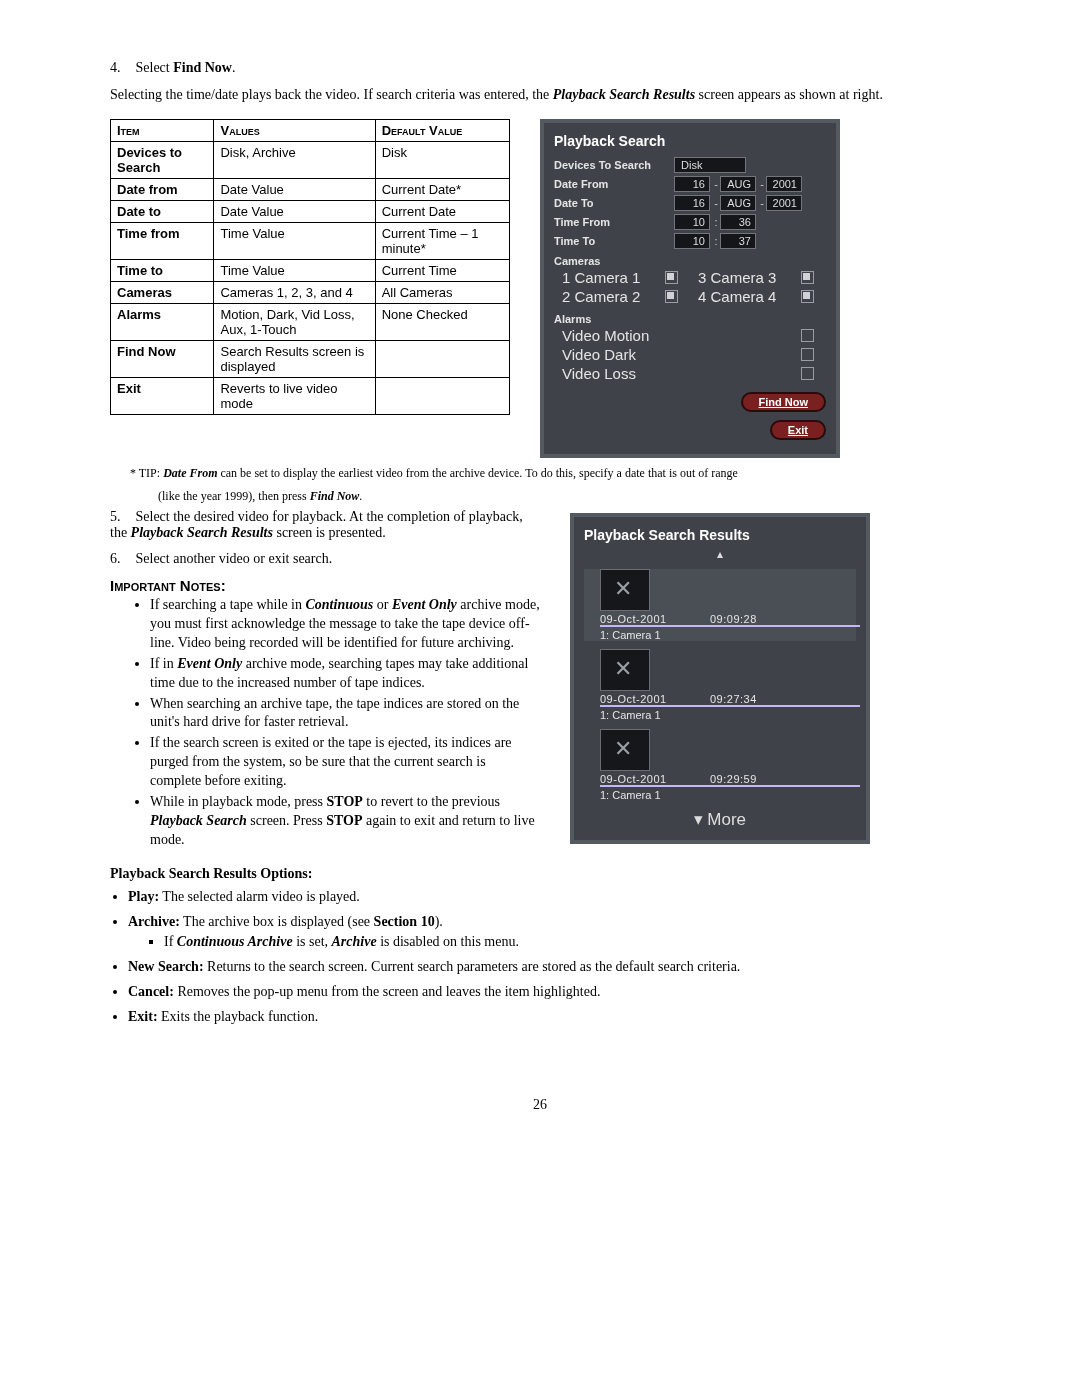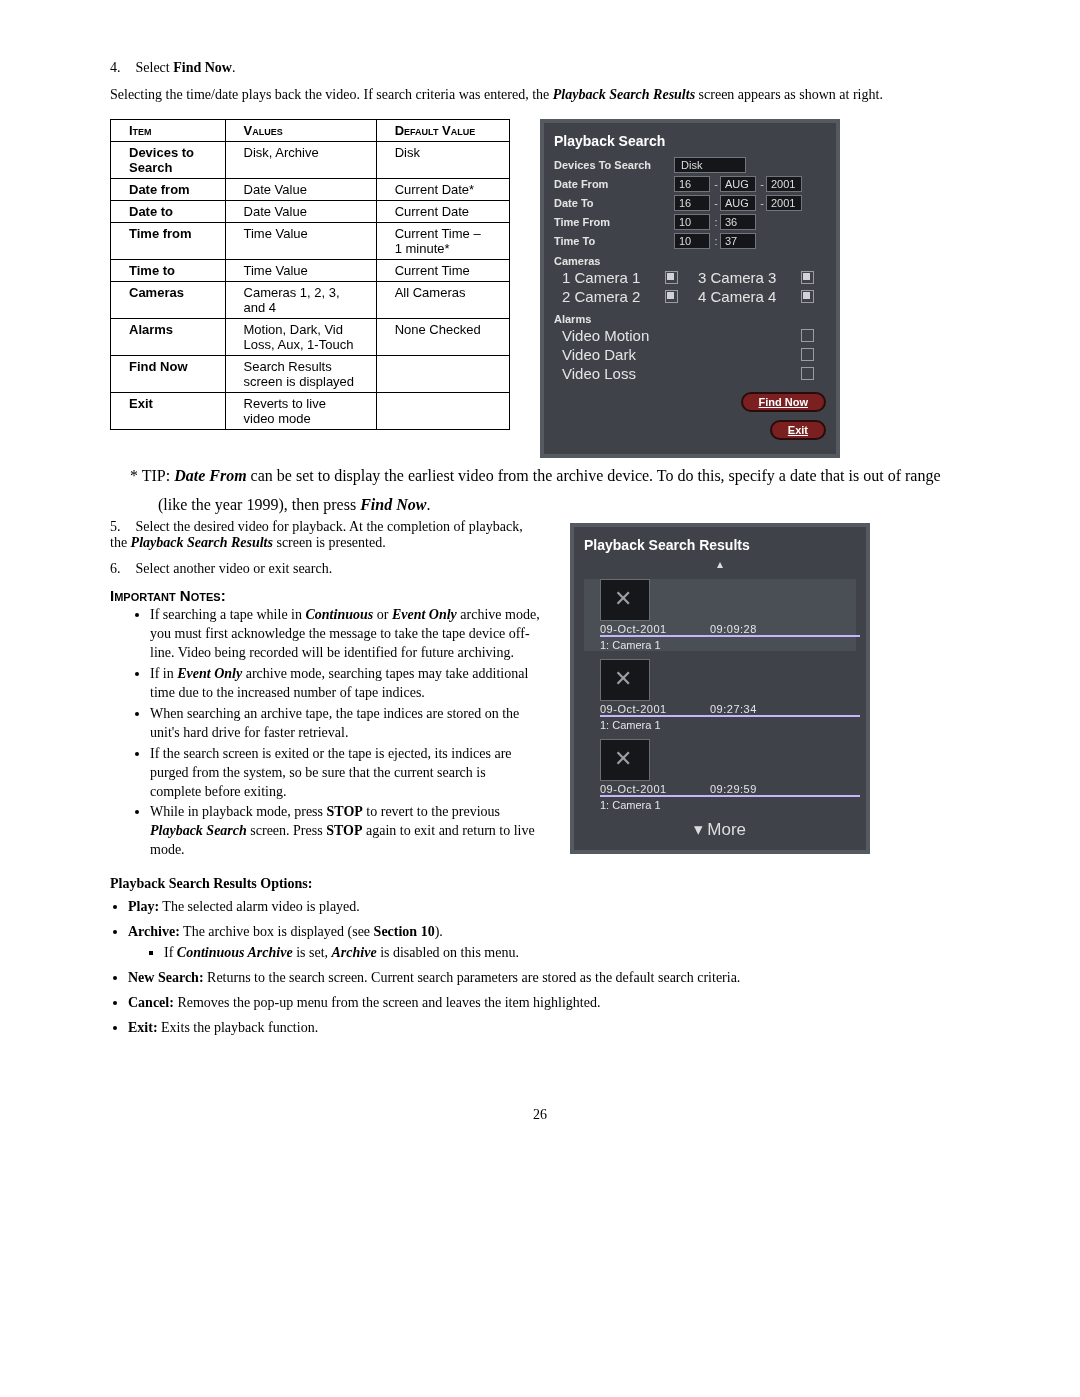--- a/index.html
+++ b/index.html
@@ -32,7 +32,7 @@
   }
   table.settings th, table.settings td {
     border: 1px solid #000;
-    padding: 3px 18px;
+    padding: 3px 6px;
     text-align: left;
     vertical-align: top;
   }

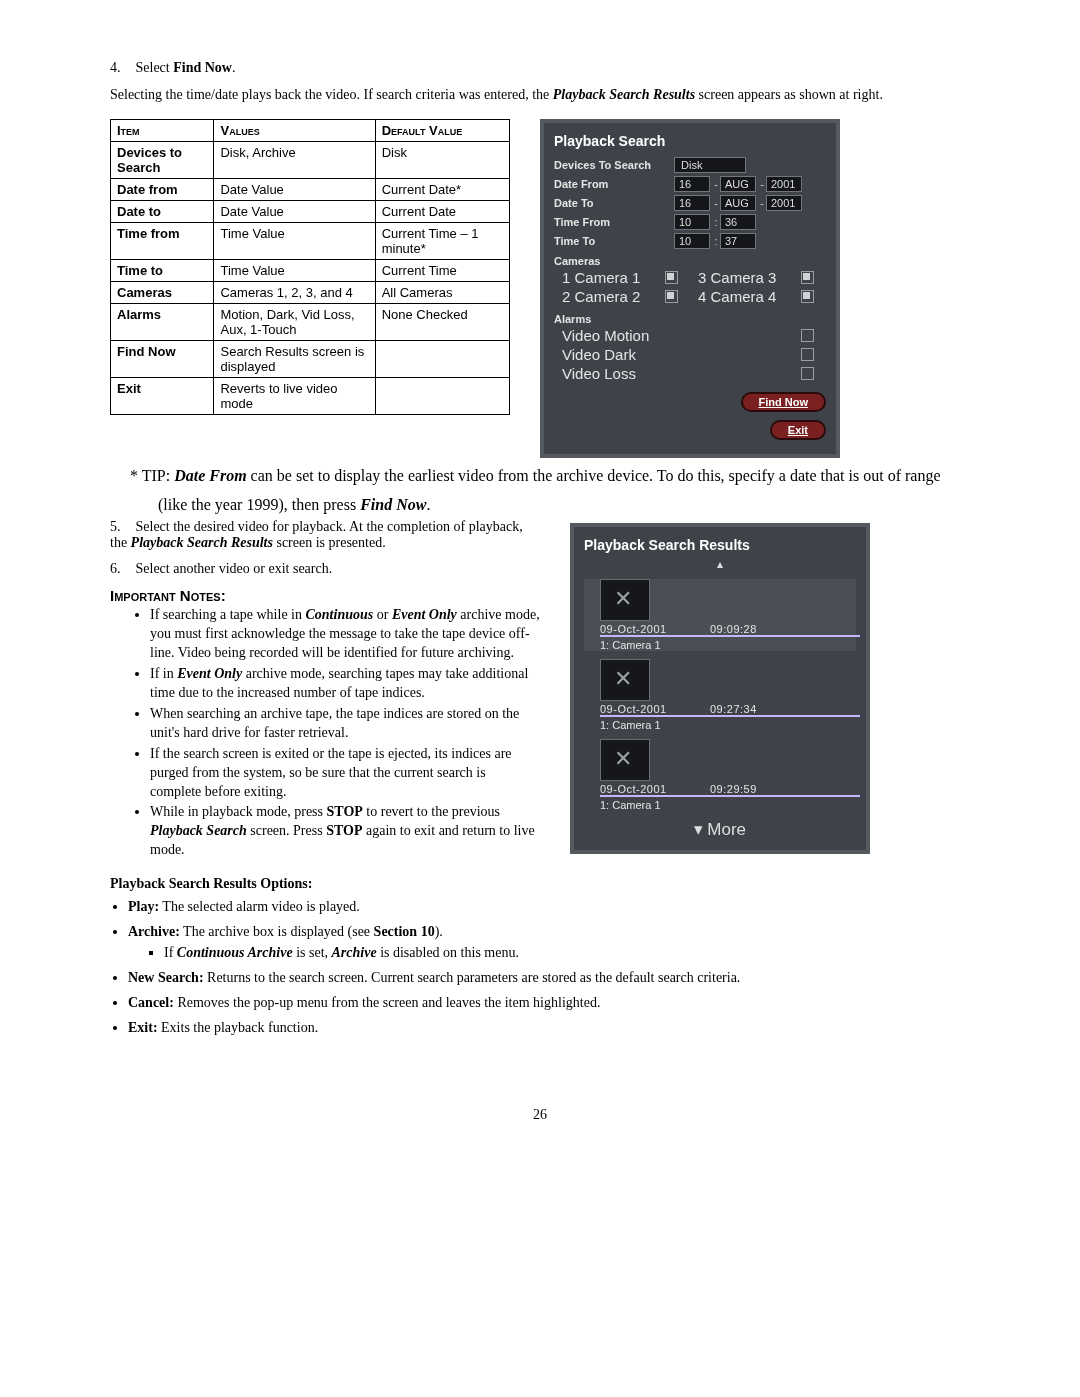--- a/index.html
+++ b/index.html
@@ -74,7 +74,7 @@
   .ps-label { width:120px; font-weight:bold; font-size:11px;}
   .ps-field {
     background:#14161a; border:1px solid #72767c; color:#ddd;
-    padding:1px 4px; font-size:11px; min-width:26px; text-align:left;
+    padding:1px 4px; font-size:11px; min-width:26px; text-align:right;
     display:inline-block; margin-right:2px;
   }
   .ps-disk { width:60px; text-align:left; padding-left:6px;}

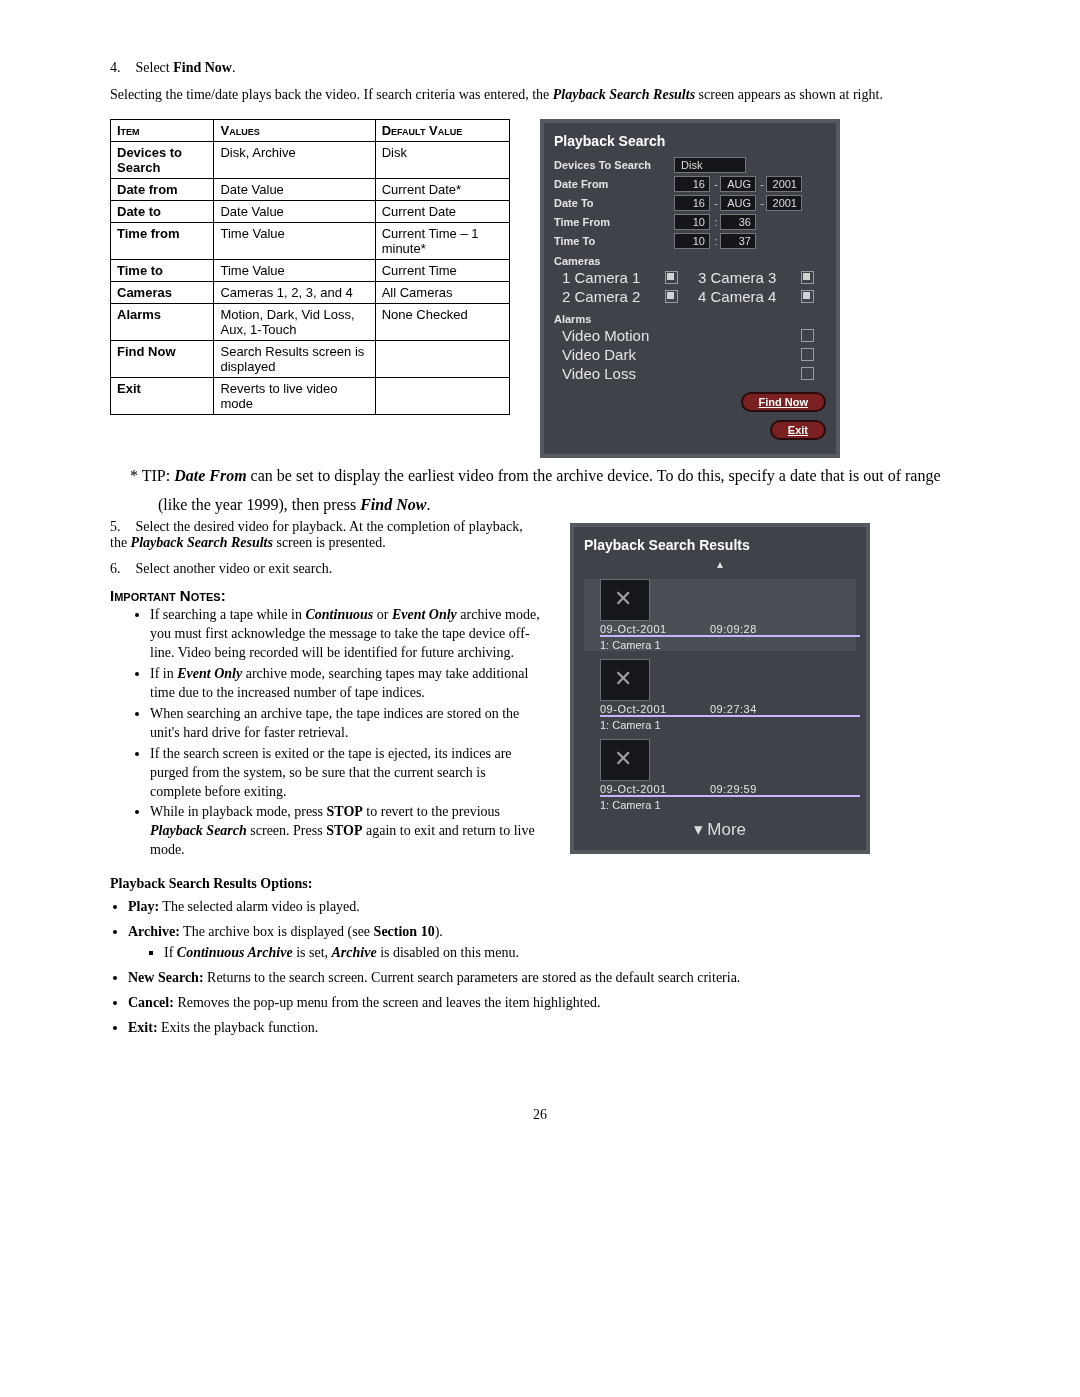--- a/index.html
+++ b/index.html
@@ -44,7 +44,7 @@
   td.values { width: 160px; }
   td.default { width: 130px; }
 
-  .tip { font-size: 16px; margin: 8px 0 4px 20px; line-height:1.3;}
+  .tip { font-size: 12px; margin: 8px 0 4px 20px; line-height:1.3;}
   .tip-indent { margin-left: 48px; }
   
   .notes-title { font-weight:bold; font-variant: small-caps; font-size:15px; font-family: Arial, sans-serif;}

